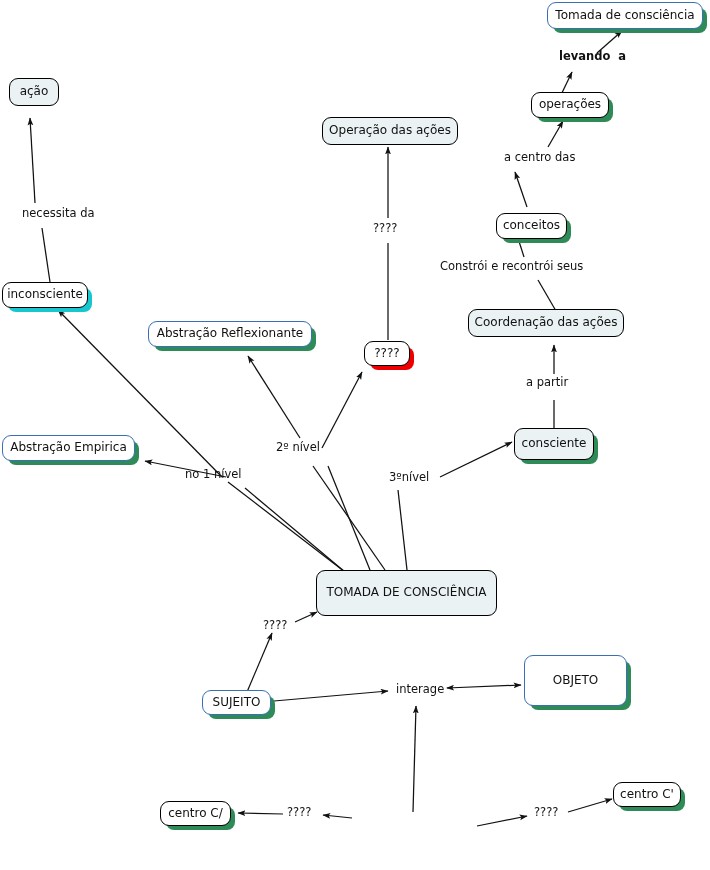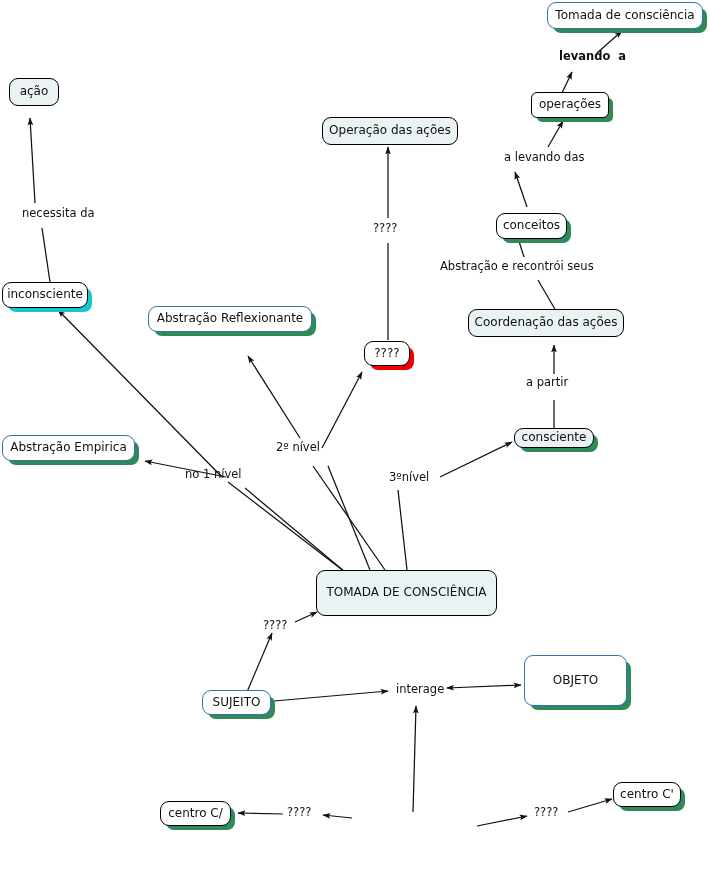--- a/index.html
+++ b/index.html
@@ -133,7 +133,7 @@
     <span>ação</span>
   </div>
 
-  <div class="node white sh-green" style="left:531px; top:92px; width:78px; height:26px;border-radius:6px;">
+  <div class="node white sh-green" style="left:531px; top:92px; width:78px; height:26px;">
     <span>operações</span>
   </div>
 

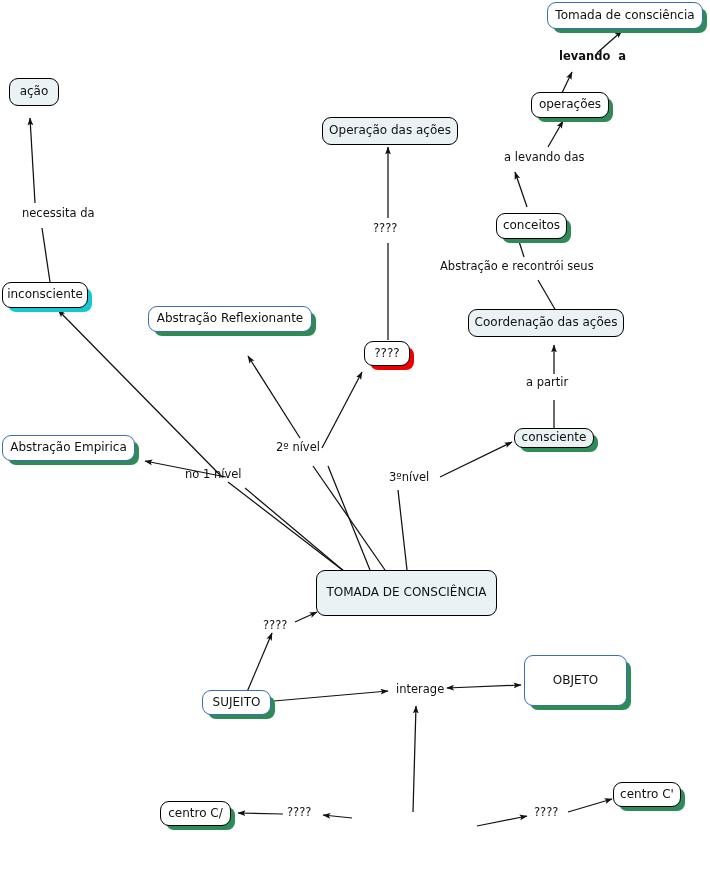--- a/index.html
+++ b/index.html
@@ -192,7 +192,7 @@
 
   <div class="edge-label" style="left:559px; top:51px;font-weight:bold;">levando  a</div>
 
-  <div class="edge-label" style="left:504px; top:152px;">a levando das</div>
+  <div class="edge-label" style="left:504px; top:152px;">a centro das</div>
 
   <div class="edge-label" style="left:22px; top:208px;">necessita da</div>
 

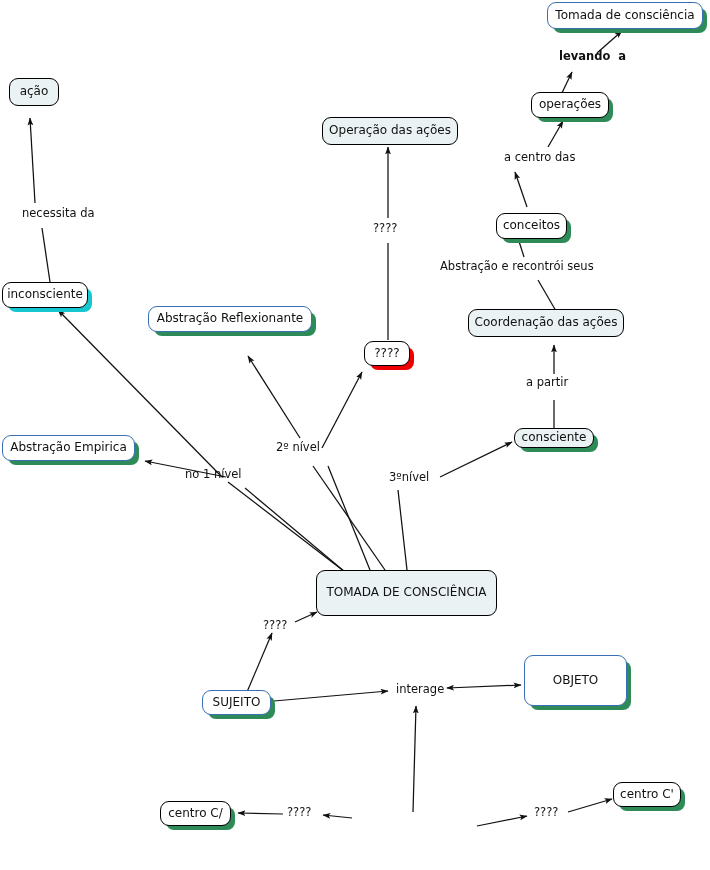--- a/index.html
+++ b/index.html
@@ -196,7 +196,7 @@
 
   <div class="edge-label" style="left:22px; top:208px;">necessita da</div>
 
-  <div class="edge-label" style="left:440px; top:261px;">Abstração e recontrói seus</div>
+  <div class="edge-label" style="left:440px; top:261px;">Constrói e recontrói seus</div>
 
   <div class="edge-label" style="left:373px; top:223px;">????</div>
 

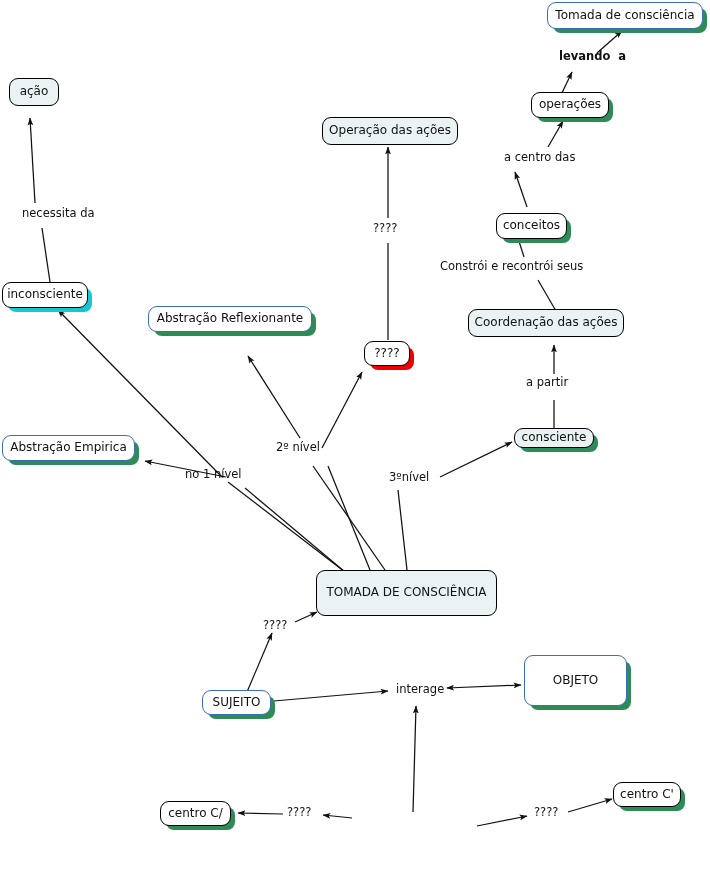--- a/index.html
+++ b/index.html
@@ -149,7 +149,7 @@
     <span>inconsciente</span>
   </div>
 
-  <div class="node white blueborder sh-green" style="left:148px; top:306px; width:164px; height:26px;">
+  <div class="node white blueborder sh-green" style="left:148px; top:321px; width:164px; height:26px;">
     <span>Abstração Reflexionante</span>
   </div>
 

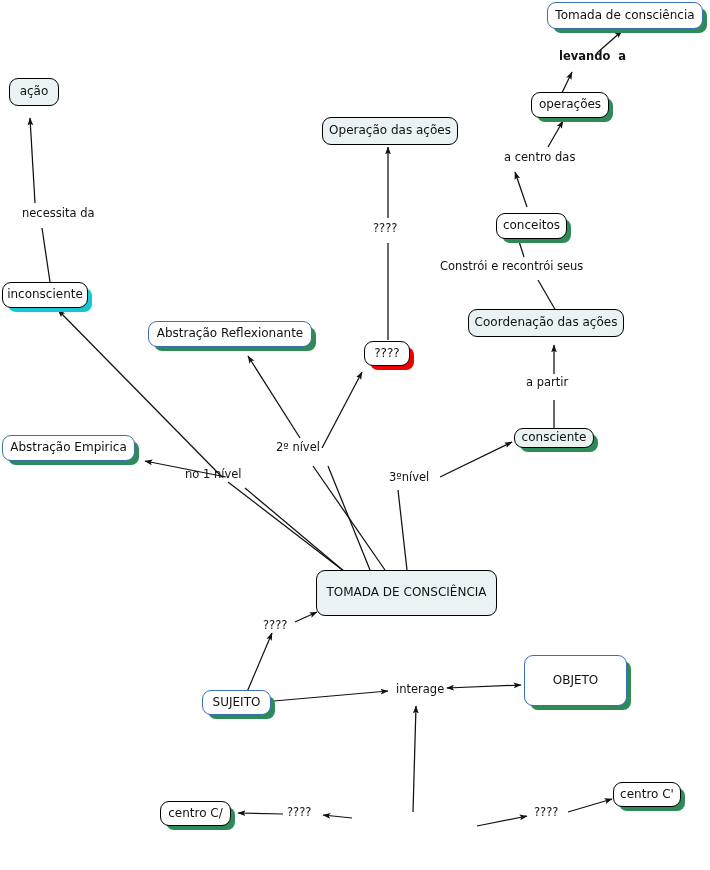--- a/index.html
+++ b/index.html
@@ -165,7 +165,7 @@
     <span>Abstração Empirica</span>
   </div>
 
-  <div class="node sh-green" style="left:514px; top:428px; width:80px; height:20px;">
+  <div class="node sh-green" style="left:514px; top:428px; width:80px; height:32px;">
     <span>consciente</span>
   </div>
 

